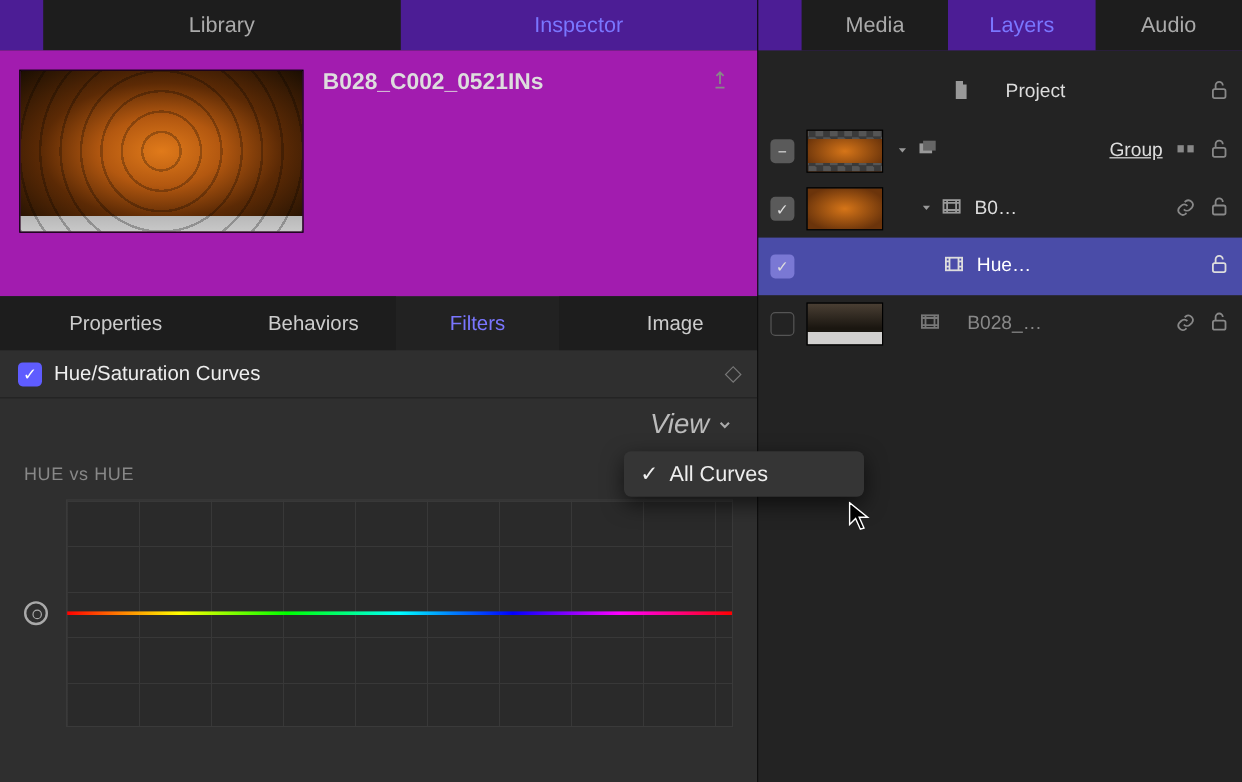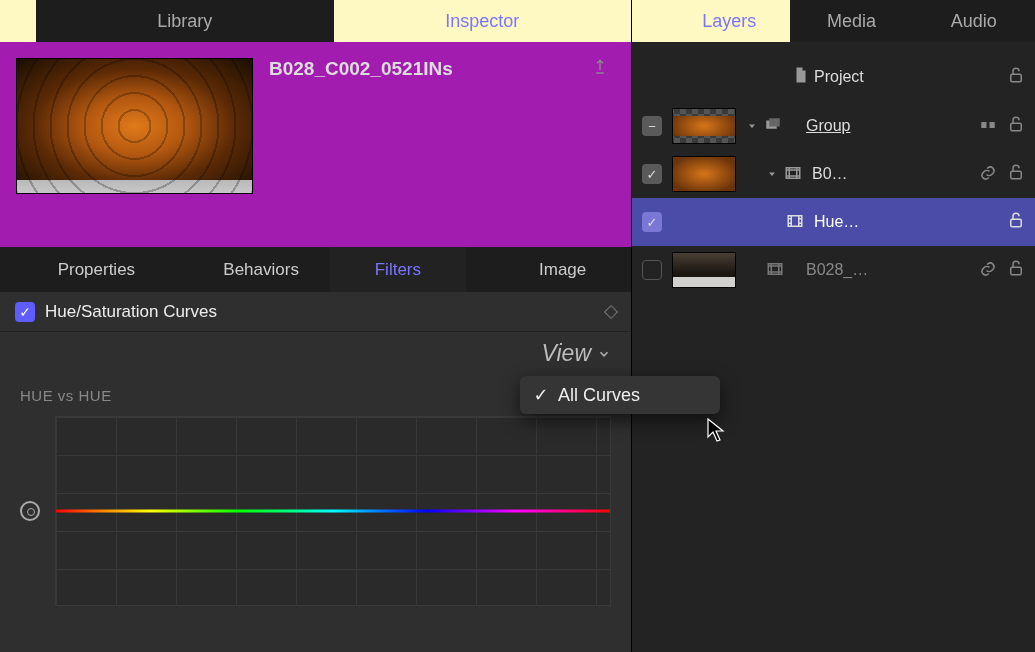--- a/index.html
+++ b/index.html
@@ -34,7 +34,7 @@
   .top-tabs {
     display: flex;
     height: 42px;
-    background: #fef9c3;
+    background: #4c1d95;
     padding-left: 36px;
   }
   .top-tabs .tab {

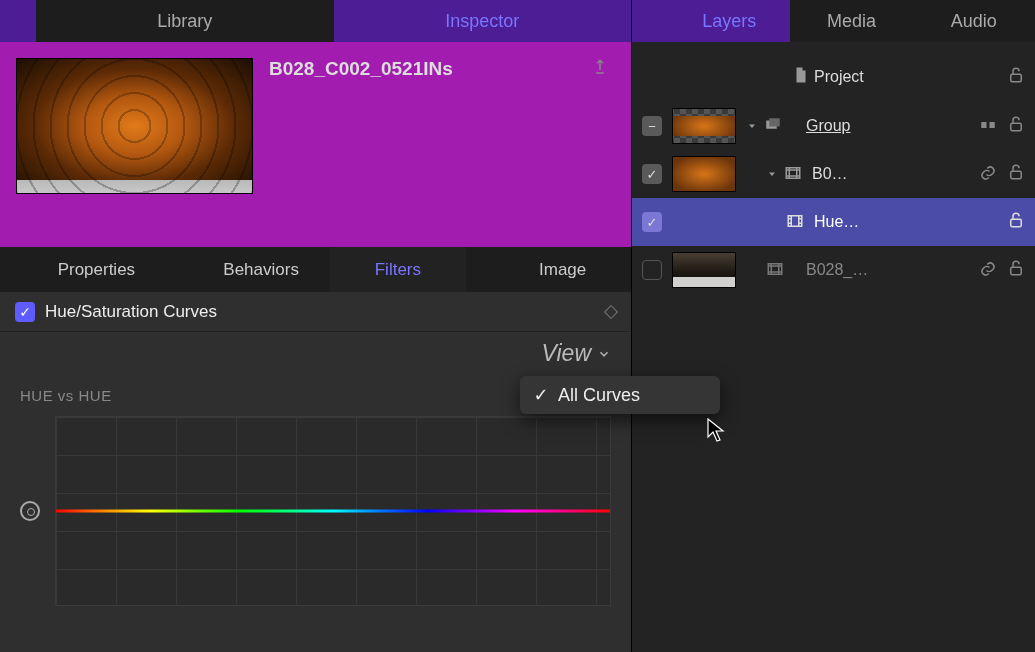--- a/index.html
+++ b/index.html
@@ -360,8 +360,8 @@
 
   <div class="right-panel">
     <div class="top-tabs">
+      <div class="tab inactive">Media</div>
       <div class="tab active">Layers</div>
-      <div class="tab inactive">Media</div>
       <div class="tab inactive">Audio</div>
     </div>
     <div class="layer-list">

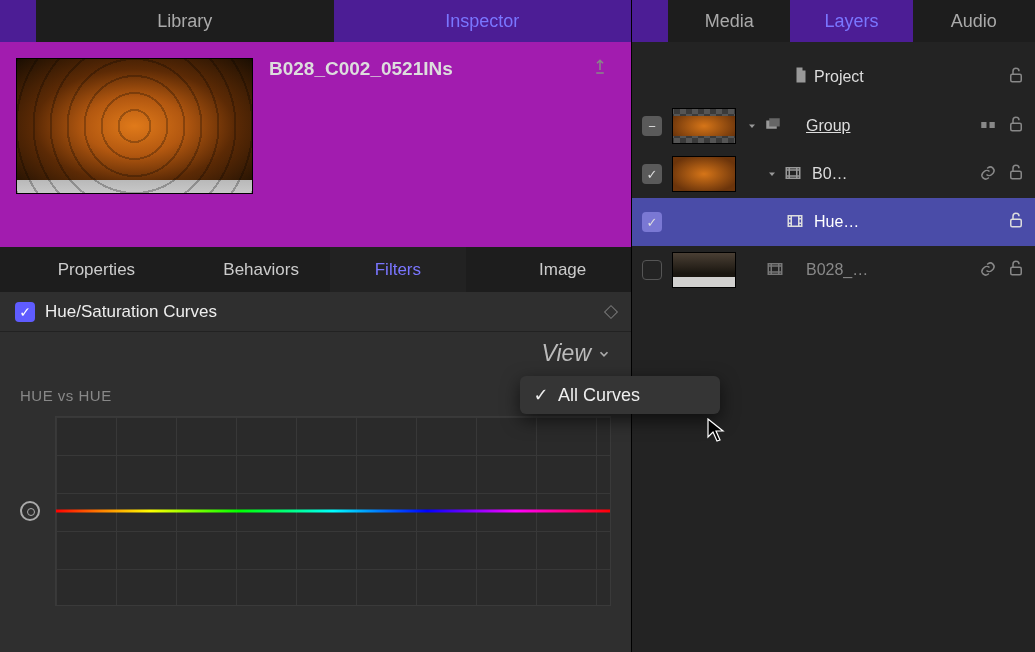--- a/index.html
+++ b/index.html
@@ -269,7 +269,7 @@
   .layer-row.selected .layer-label { color: #fff; font-weight: 500; }
   .row-end { display: flex; gap: 10px; color: #888; align-items: center;}
   .row-end.sel { color: #ddd; }
-  .project-row { height: 50px; padding: 0 10px 0 160px; display: flex; align-items: center; gap: 4px;}
+  .project-row { height: 50px; padding: 0 10px 0 160px; display: flex; align-items: center; gap: 28px;}
   .doc-icon { color: #999; font-size: 18px;}
   
   .dropdown {

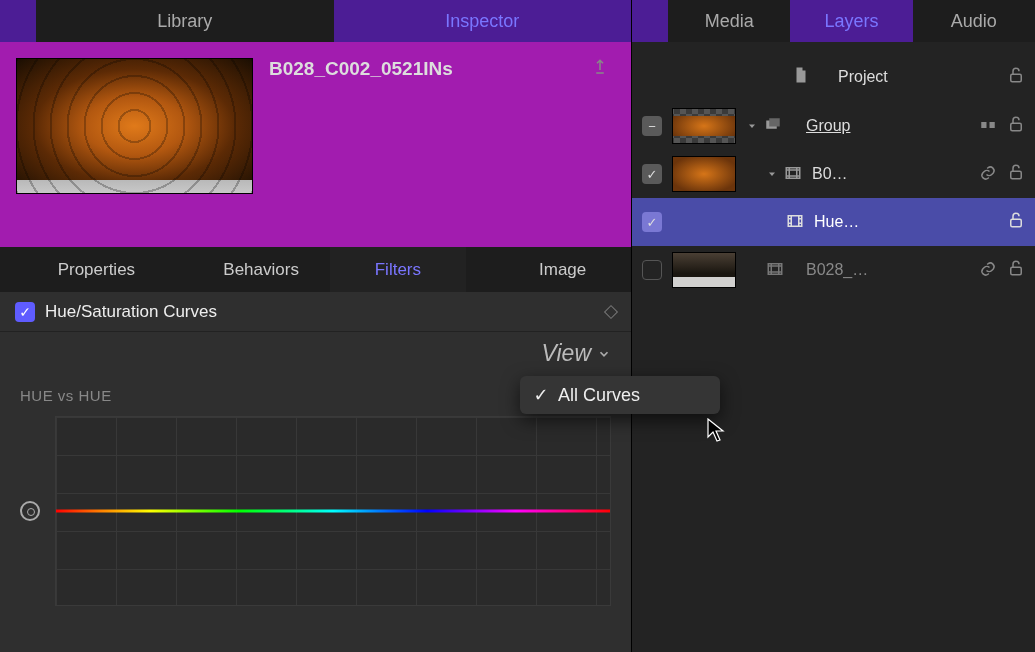--- a/index.html
+++ b/index.html
@@ -264,7 +264,7 @@
   .layer-thumb.gray { background: linear-gradient(#4a3f34, #1a1610 60%), linear-gradient(to top, #ccc 0 30%, transparent 30%); background-blend-mode: screen; }
   .layer-icons { display:flex; align-items:center; gap:6px; color:#999; min-width: 50px;}
   .layer-label { flex: 1; color: #ddd; font-size: 16px; overflow: hidden; text-overflow: ellipsis; white-space: nowrap;}
-  .layer-label.under { text-decoration: underline; }
+  .layer-label.under { text-decoration: underline; text-align: right; }
   .layer-label.gray { color: #888; }
   .layer-row.selected .layer-label { color: #fff; font-weight: 500; }
   .row-end { display: flex; gap: 10px; color: #888; align-items: center;}

